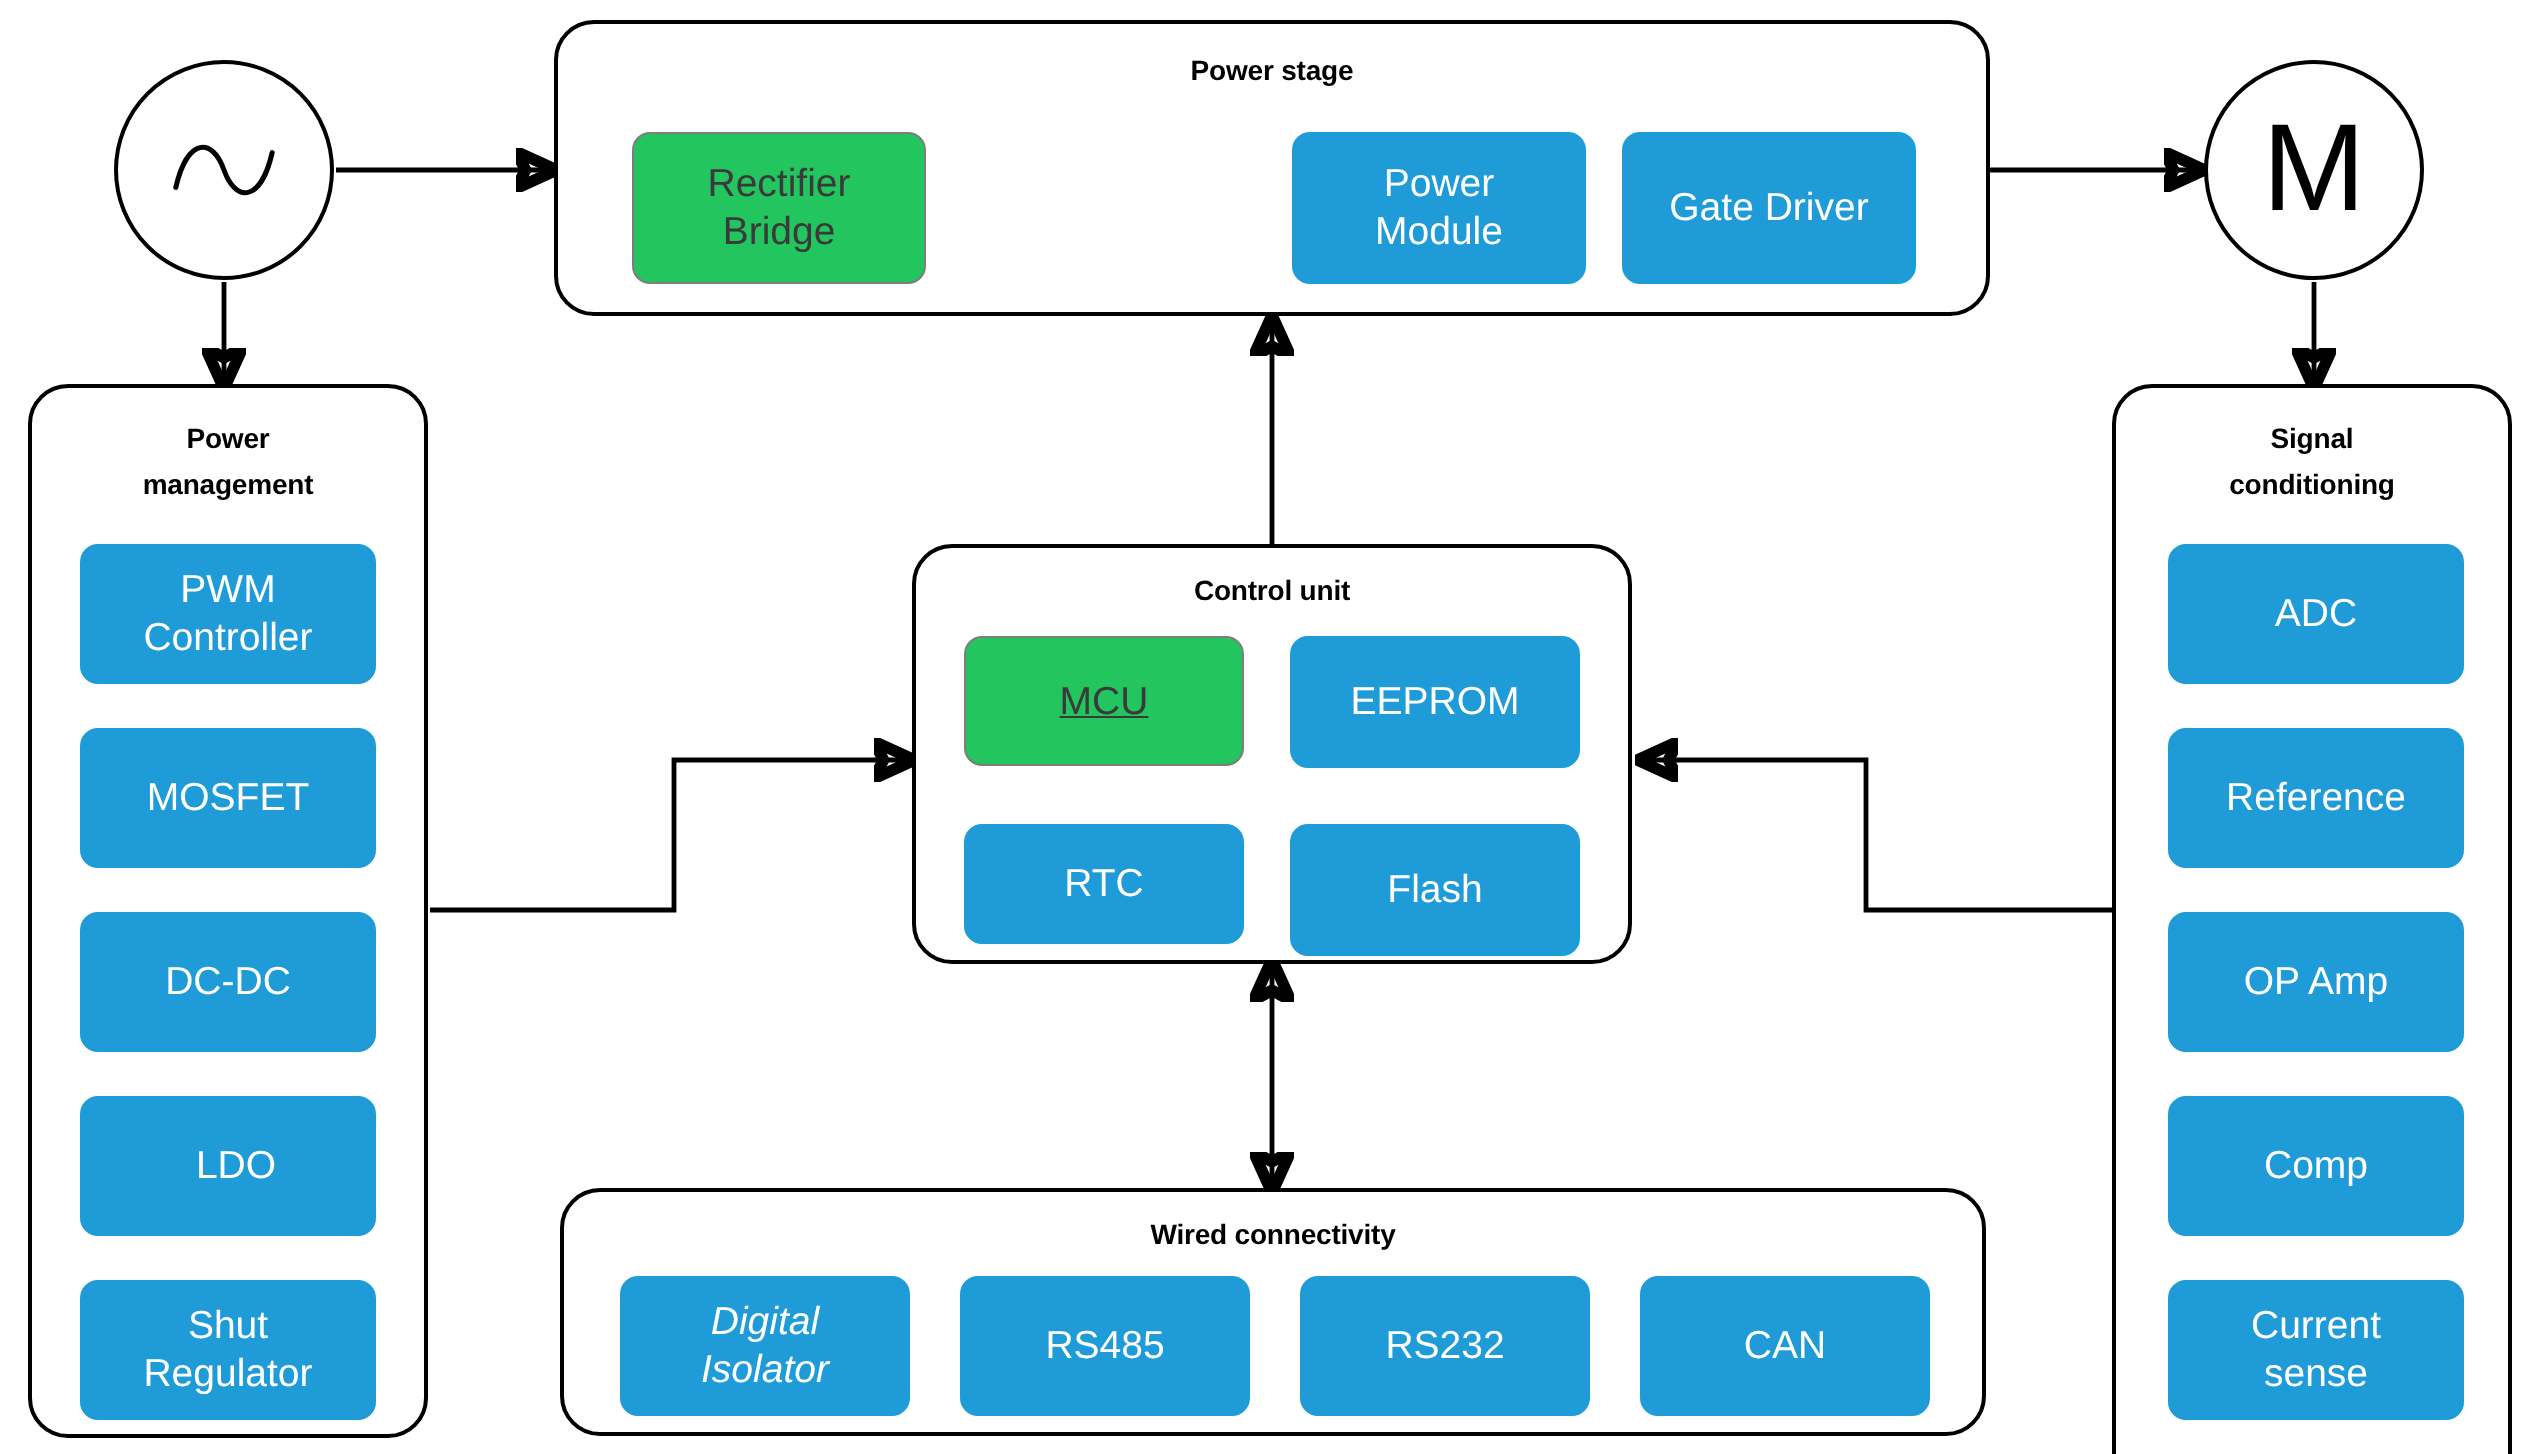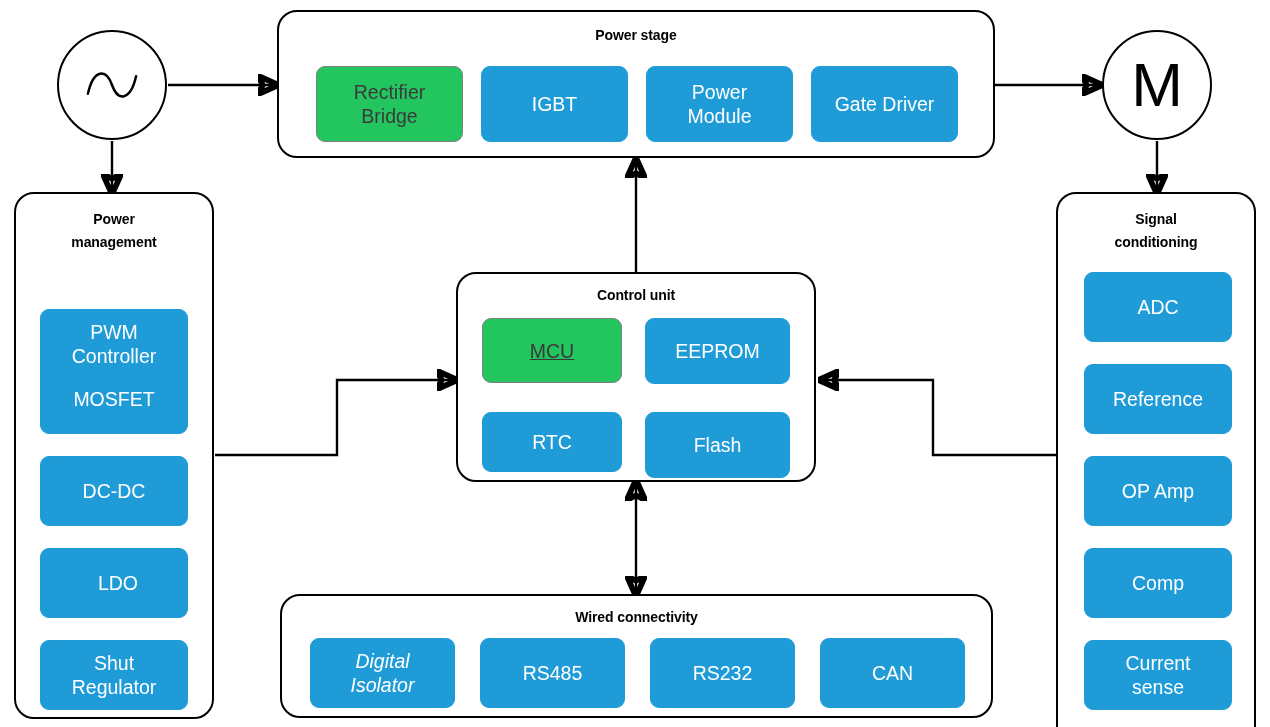--- a/index.html
+++ b/index.html
@@ -146,7 +146,6 @@
     <div class="blk grey" style="left:37px; top:54px; width:147px; height:76px;">Rectifier
 Bridge</div>
 
-    <div class="blk blue" style="left:202px; top:54px; width:147px; height:76px;">IGBT</div>
 
     <div class="blk blue" style="left:367px; top:54px; width:147px; height:76px;">Power
 Module</div>

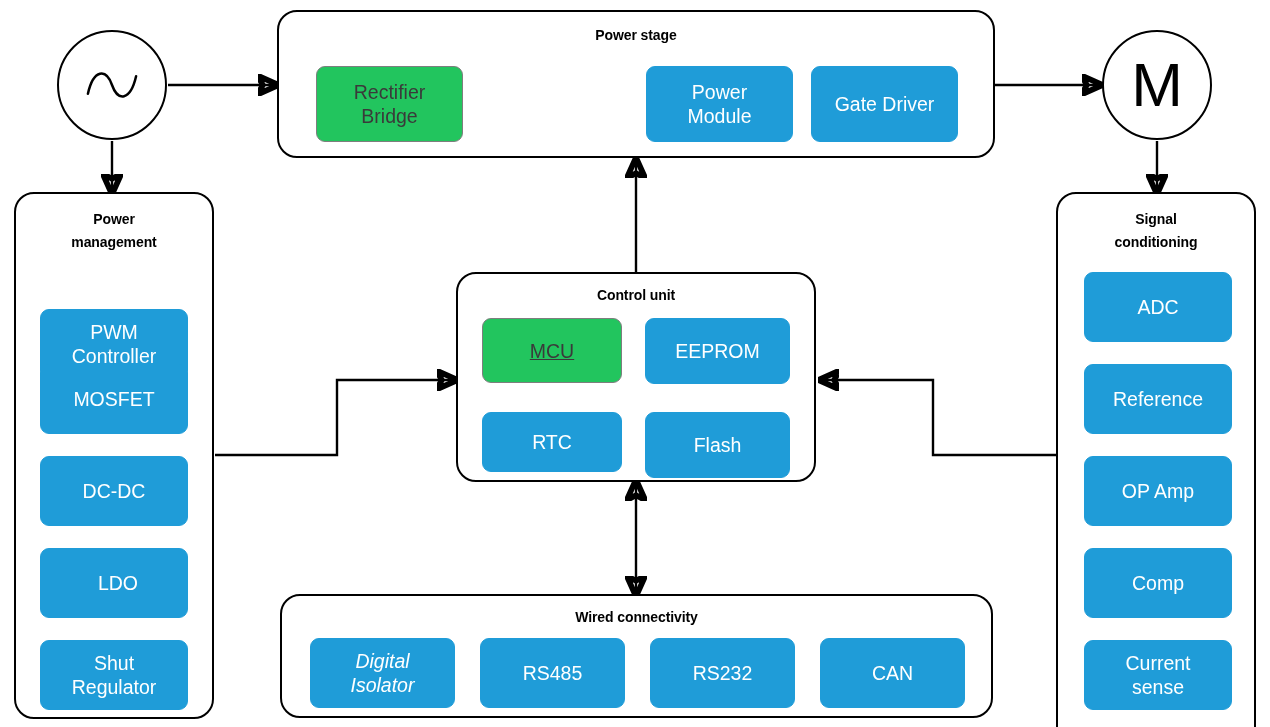--- a/index.html
+++ b/index.html
@@ -157,7 +157,7 @@
     <div class="group-title" style="top:14px;">Power
 management</div>
 
-    <div class="blk blue" style="left:24px; top:78px; width:148px; height:70px;margin-top:37px;">PWM
+    <div class="blk blue" style="left:24px; top:78px; width:148px; height:70px;">PWM
 Controller</div>
 
     <div class="blk blue" style="left:24px; top:170px; width:148px; height:70px;">MOSFET</div>

